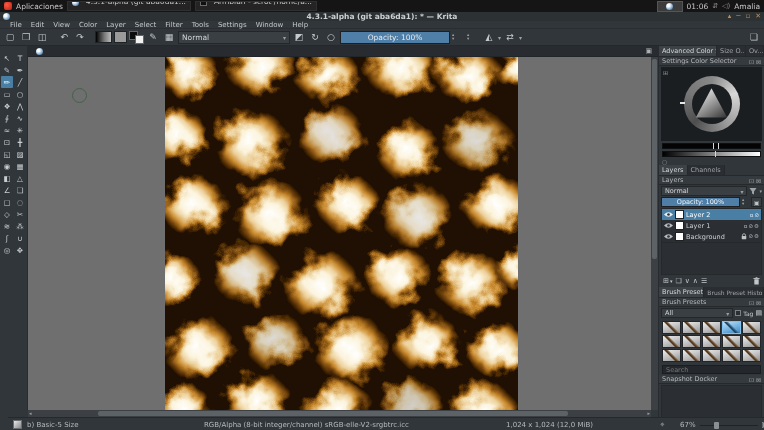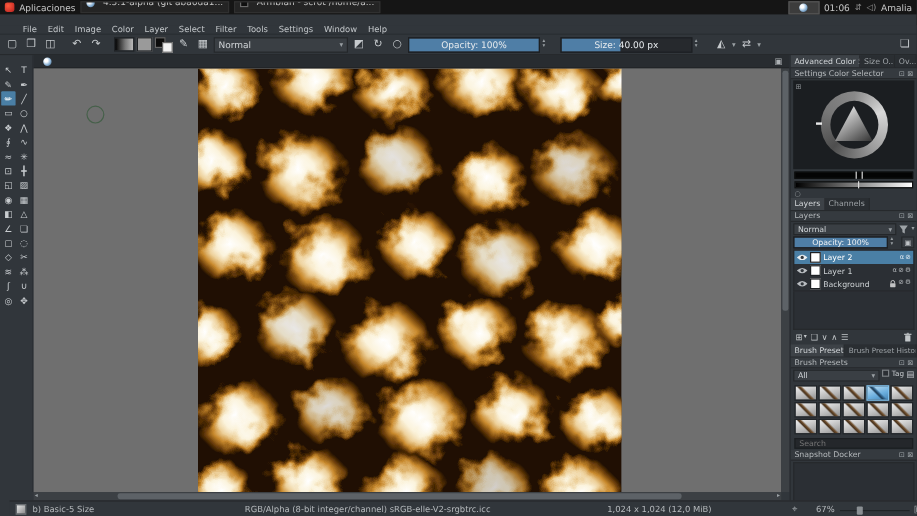--- a/index.html
+++ b/index.html
@@ -171,6 +171,16 @@
     <span>Amalia</span>
   </div>
 
+  <div class="abs titlebar">
+    <span class="kr-ico" style="margin-left:3px"></span>
+    <span class="title-text">4.3.1-alpha (git aba6da1): * — Krita</span>
+    <span class="winbtns">
+      <span>▴</span>
+      <span>─</span>
+      <span>▫</span>
+      <span>✕</span>
+    </span>
+  </div>
 
   <div class="abs menubar">
 

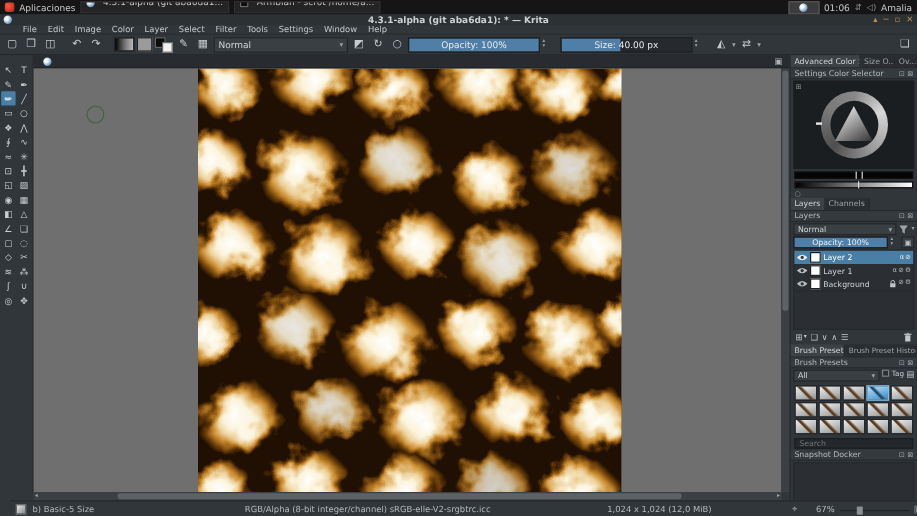--- a/index.html
+++ b/index.html
@@ -27,7 +27,7 @@
 
   
   .menubar { left:0; top:21px; width:764px; height:8px; background:#31363b; display:flex; align-items:center;
-    font-size:7px; color:#c3c7ca; gap:1px; padding-left:15px; border-bottom:1px solid #2a2e32; }
+    font-size:7px; color:#c3c7ca; gap:1px; padding-left:6px; border-bottom:1px solid #2a2e32; }
   .menu-item { padding:0 4px; line-height:8px; }
 
   

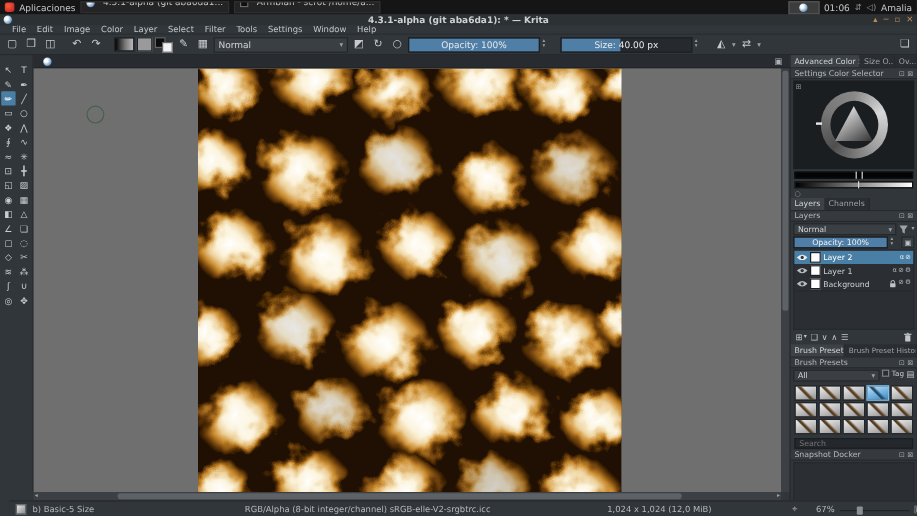--- a/index.html
+++ b/index.html
@@ -186,7 +186,7 @@
 
   <span class="menu-item">File</span>
       <span class="menu-item">Edit</span>
-      <span class="menu-item">Image</span>
+      <span class="menu-item">View</span>
       <span class="menu-item">Color</span>
       <span class="menu-item">Layer</span>
       <span class="menu-item">Select</span>

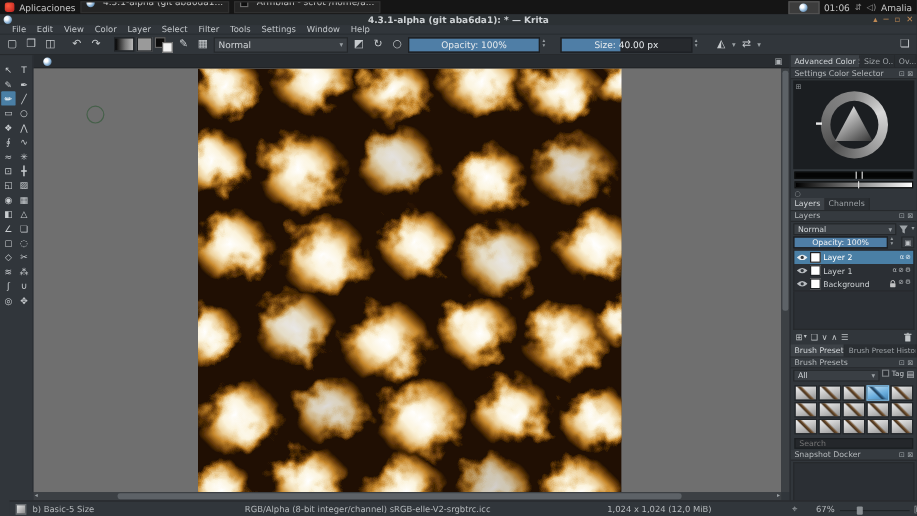--- a/index.html
+++ b/index.html
@@ -229,10 +229,6 @@
       <span>▾</span>
     </span>
     <span class="tsep"></span>
-    <span class="tslider">
-      <span class="fill" style="width:45%"></span>
-      <span class="lab">Size: 40.00 px</span>
-    </span>
     <span class="spin">
       <span>▴</span>
       <span>▾</span>

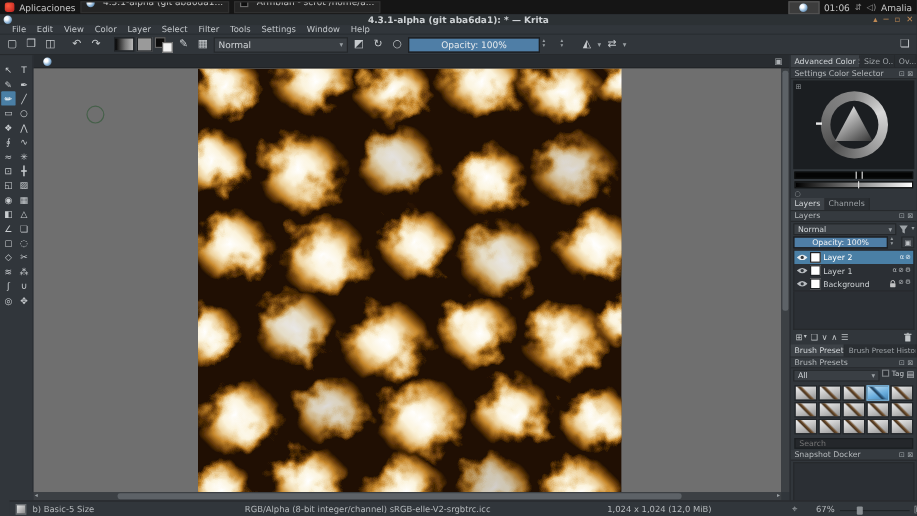--- a/index.html
+++ b/index.html
@@ -118,7 +118,7 @@
   .eye { width:9px; height:7px; }
   .mini-svg { display:block; }
 
-  .bp-filter { display:flex; gap:2px; padding:1px 2px; }
+  .bp-filter { display:flex; align-items:center; gap:2px; padding:1px 2px; }
   .bp-filter .combo { flex:1; height:10px; font-size:6.5px; }
   .chk { width:6px; height:6px; border:1px solid #7c8185; background:#2b2f34; }
   .bp-grid { display:grid; grid-template-columns:repeat(5,19px); gap:1px; padding:2px 3px; }

